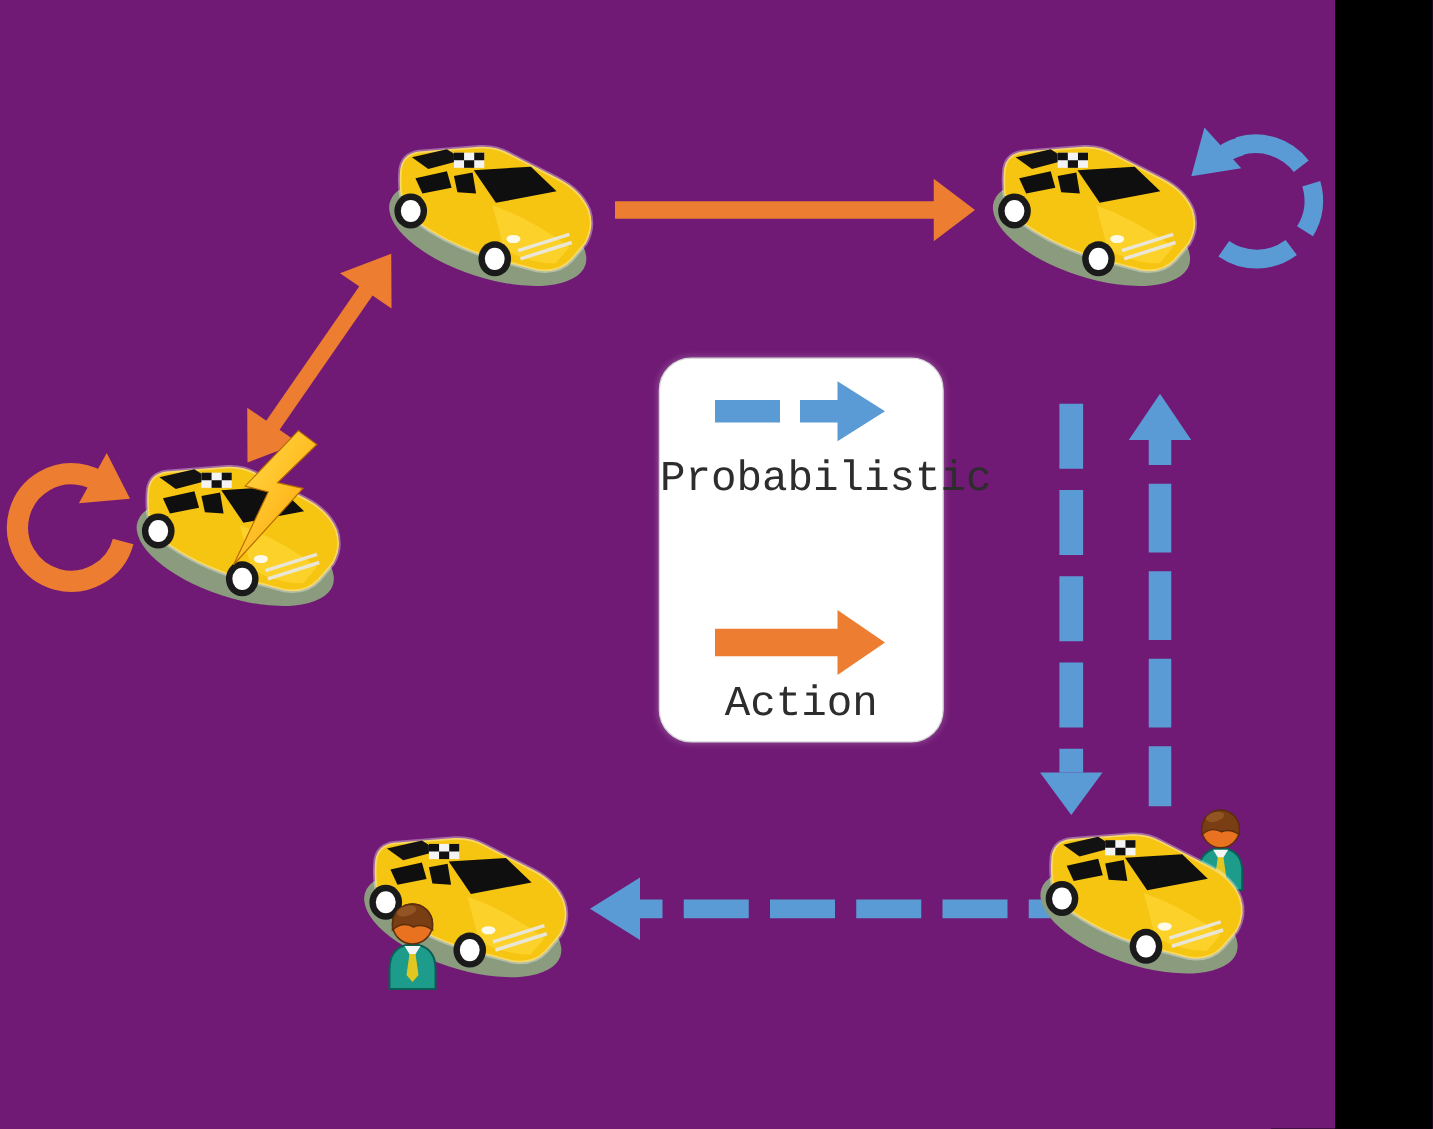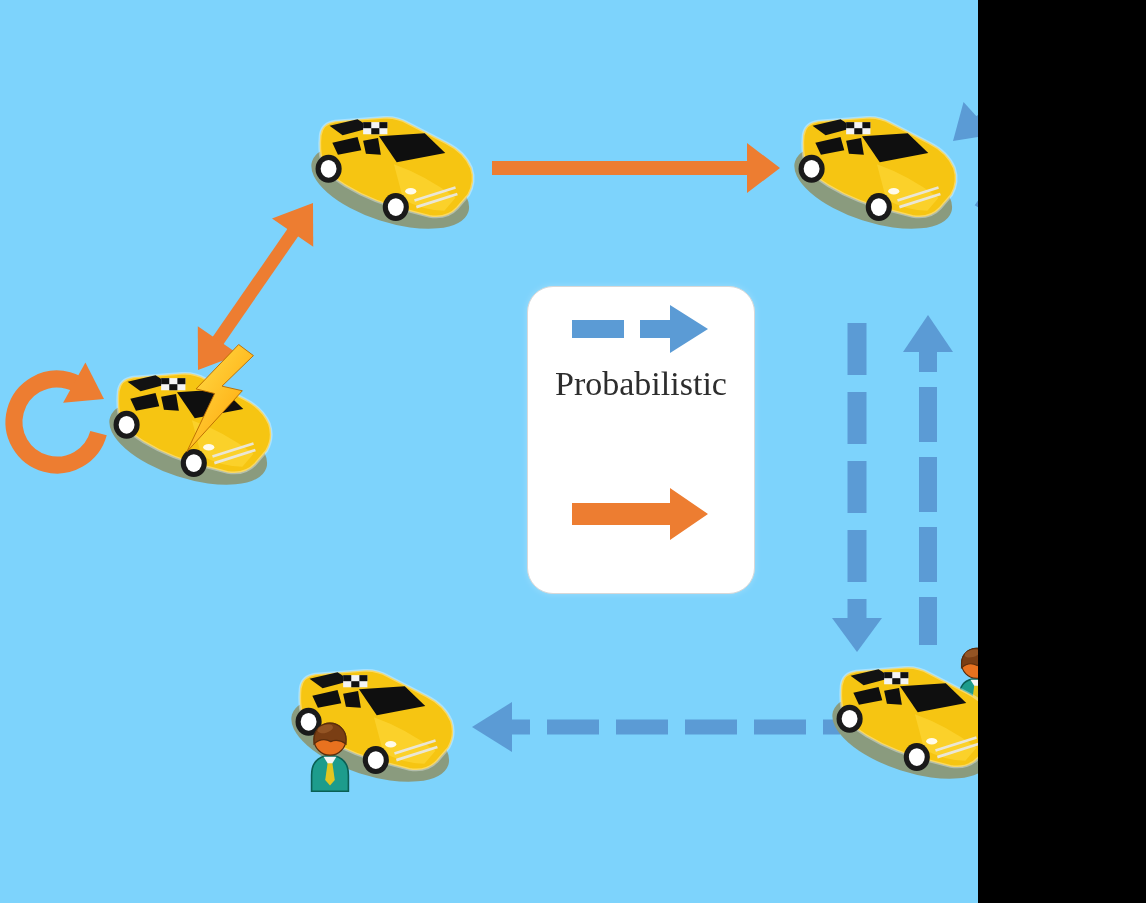--- a/index.html
+++ b/index.html
@@ -4,8 +4,8 @@
 <style>
   html,body{margin:0;padding:0;background:#000;}
   .stage{
-    position:relative;width:978px;height:903px;background:#7dd3fc;
-    overflow:hidden;font-family:Liberation Serif, serif;
+    position:relative;width:1068px;height:903px;background:#701a75;
+    overflow:hidden;font-family:Liberation Mono, monospace;
   }
   .stage svg.layer{position:absolute;left:0;top:0;}
   .legend{

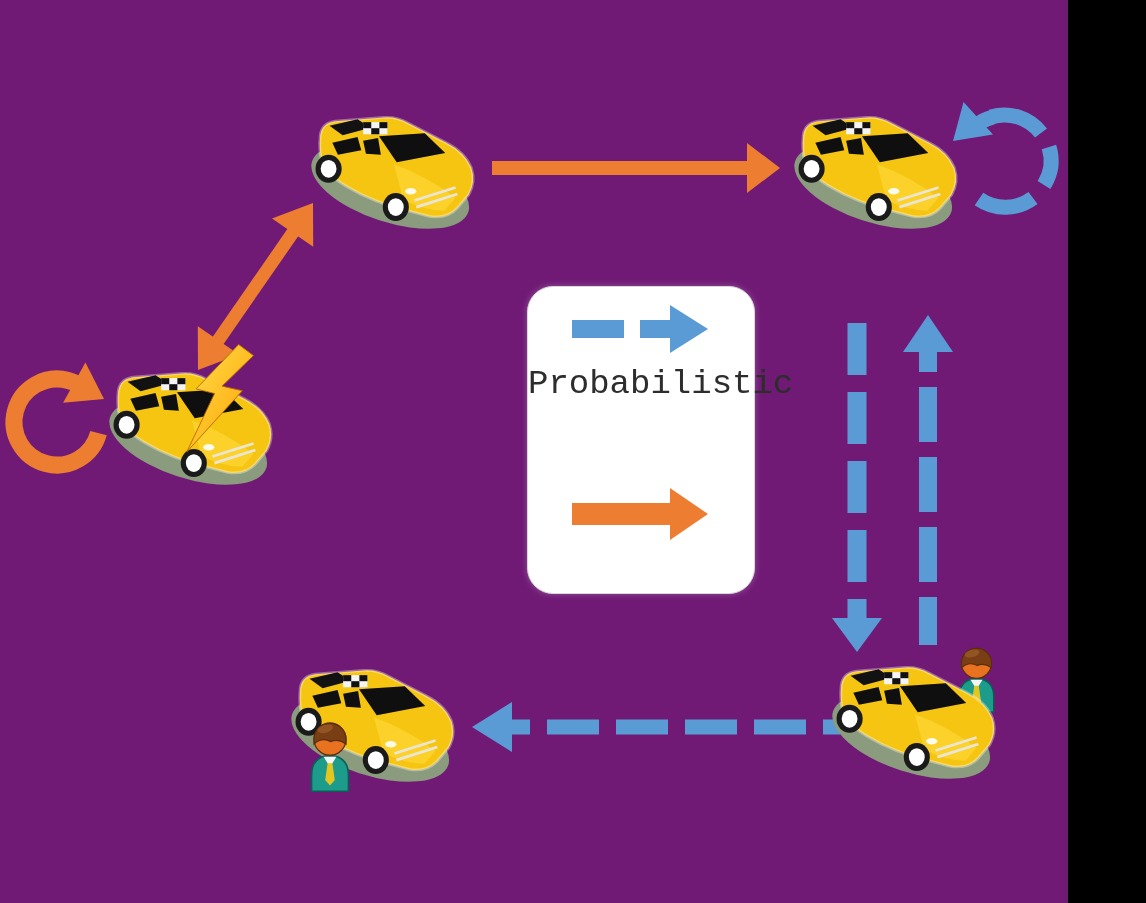--- a/index.html
+++ b/index.html
@@ -131,6 +131,7 @@
     <svg class="arrow-sample orange" width="140" height="52" viewBox="0 0 140 52">
       <path d="M0,15 L98,15 L98,0 L136,26 L98,52 L98,37 L0,37 Z" fill="#ED7D31"></path>
     </svg>
+    <div class="lbl act">Action</div>
   </div>
 
 </div>

